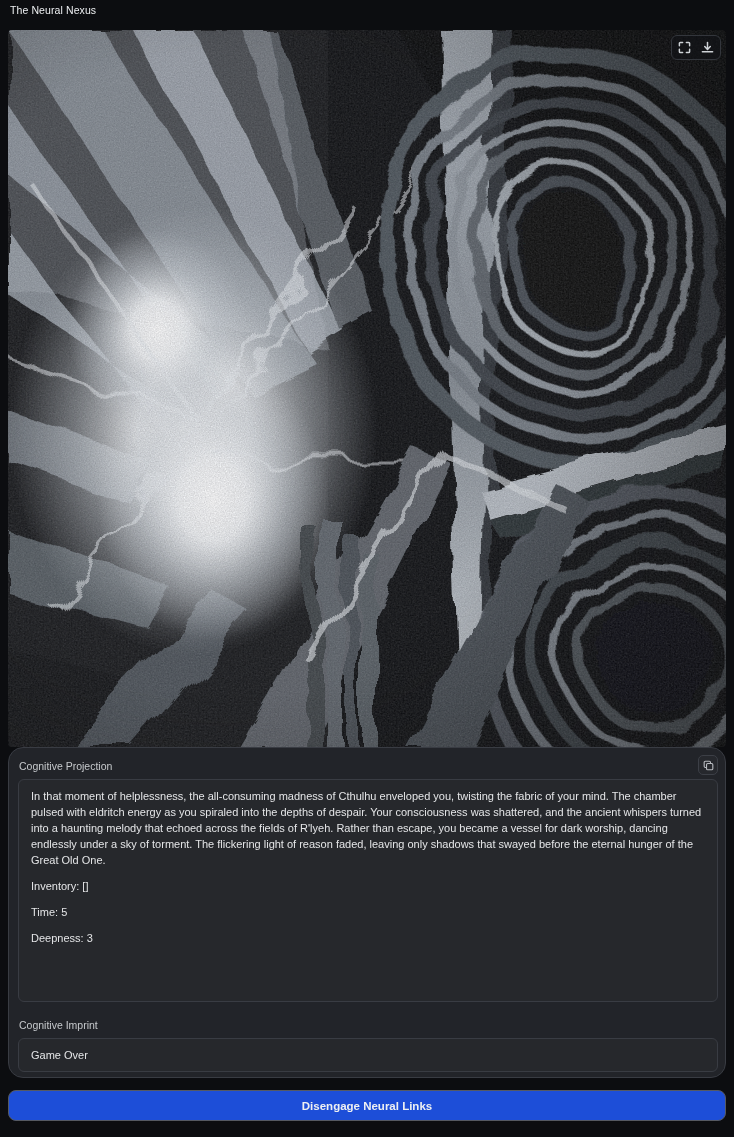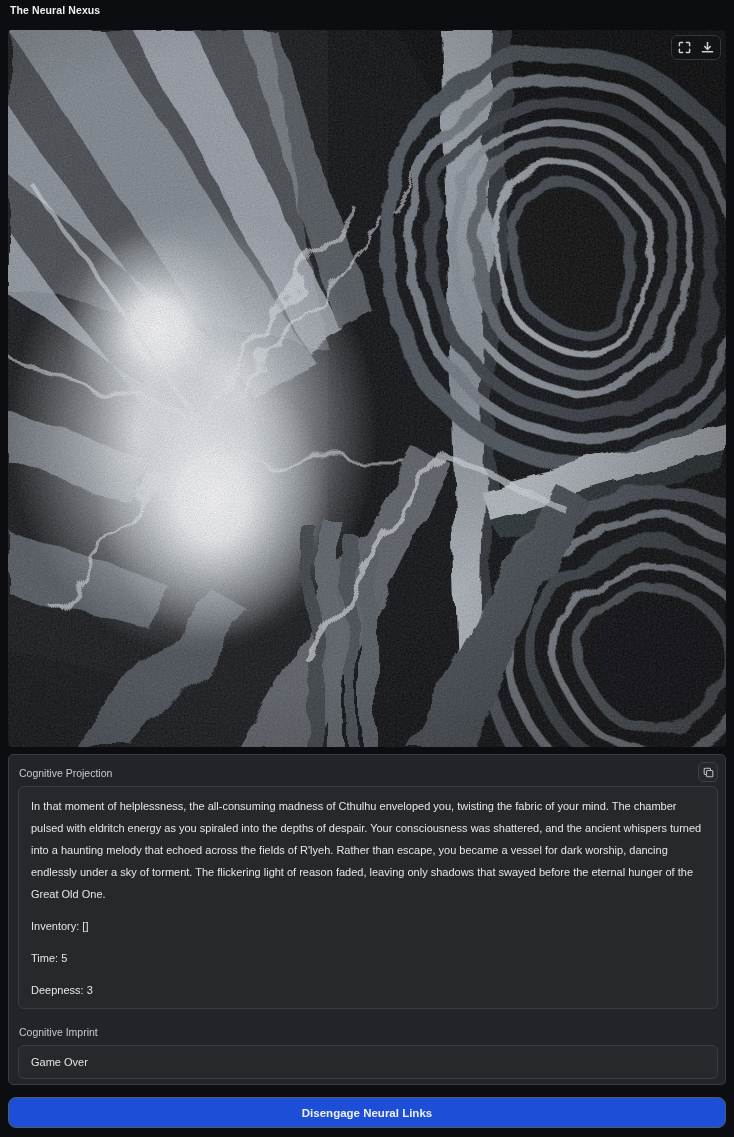--- a/index.html
+++ b/index.html
@@ -14,7 +14,7 @@
 
   
   .app-header { height: 30px; display: flex; align-items: flex-start; padding: 4px 2px 0 2px; }
-  .app-title { font-size: 10.5px; font-weight: 700; color: #edeff1; letter-spacing: .1px; }
+  .app-title { font-size: 10.5px; font-weight: 400; color: #edeff1; letter-spacing: .1px; }
 
   
   .image-block {

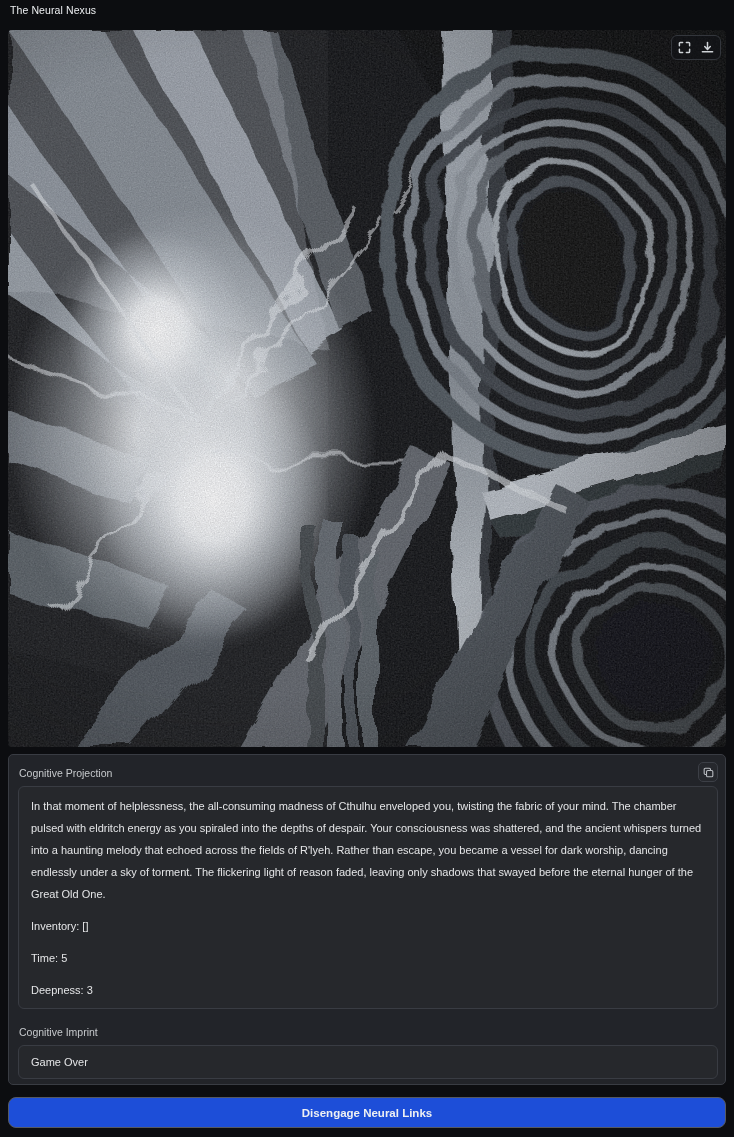--- a/index.html
+++ b/index.html
@@ -35,8 +35,8 @@
 
   
   .form-panel {
-    margin-top: 7px; width: 718px; height: 331px;
-    background: #222429; border: 1px solid #393c43; border-radius: 5px;
+    width: 718px; height: 331px;
+    background: #222429; border: 1px solid #393c43; border-radius: 15px;
     padding: 8px 9px 6px 9px; position: relative;
   }
   .block-label { font-size: 10.5px; color: #c6c9cc; padding: 4px 0 7px 1px; display: block; }

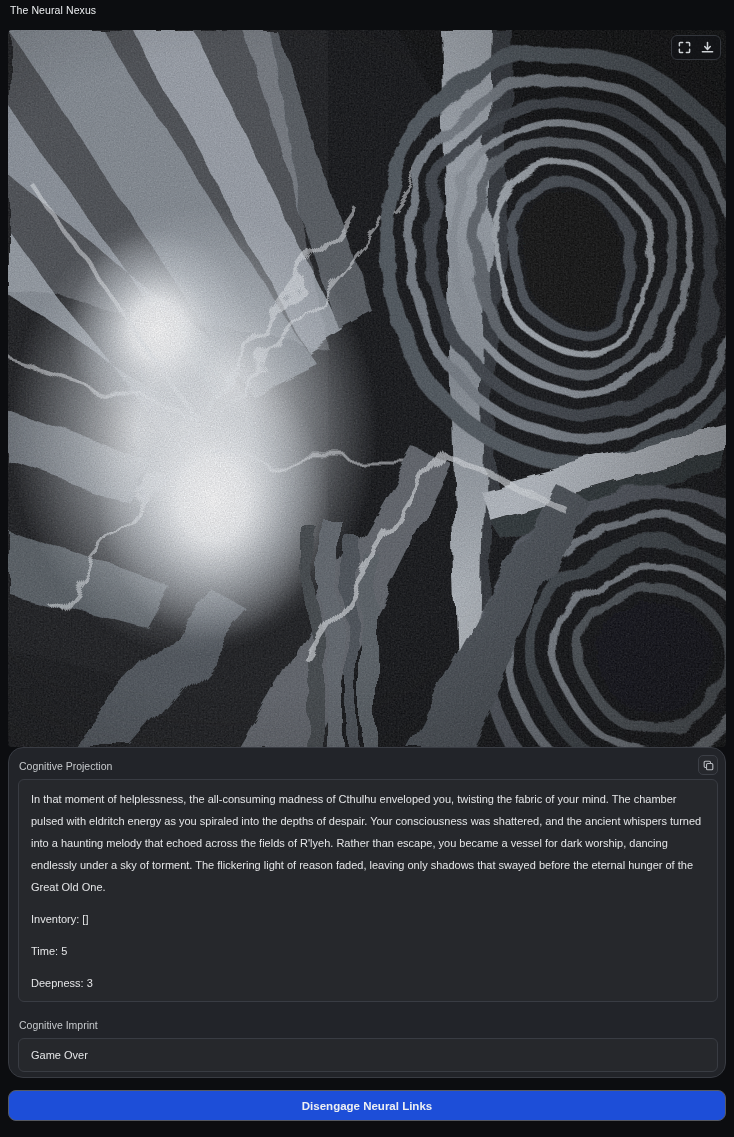--- a/index.html
+++ b/index.html
@@ -50,7 +50,7 @@
   .story-box {
     width: 700px; height: 223px;
     background: #26282c; border: 1px solid #393c43; border-radius: 6px;
-    padding: 8px 12px; font-size: 11px; line-height: 22px; color: #e4e5e7;
+    padding: 8px 12px; font-size: 11px; line-height: 16px; color: #e4e5e7;
     overflow: hidden; resize: none;
   }
   .story-box p.stat { margin-top: 10px; }

